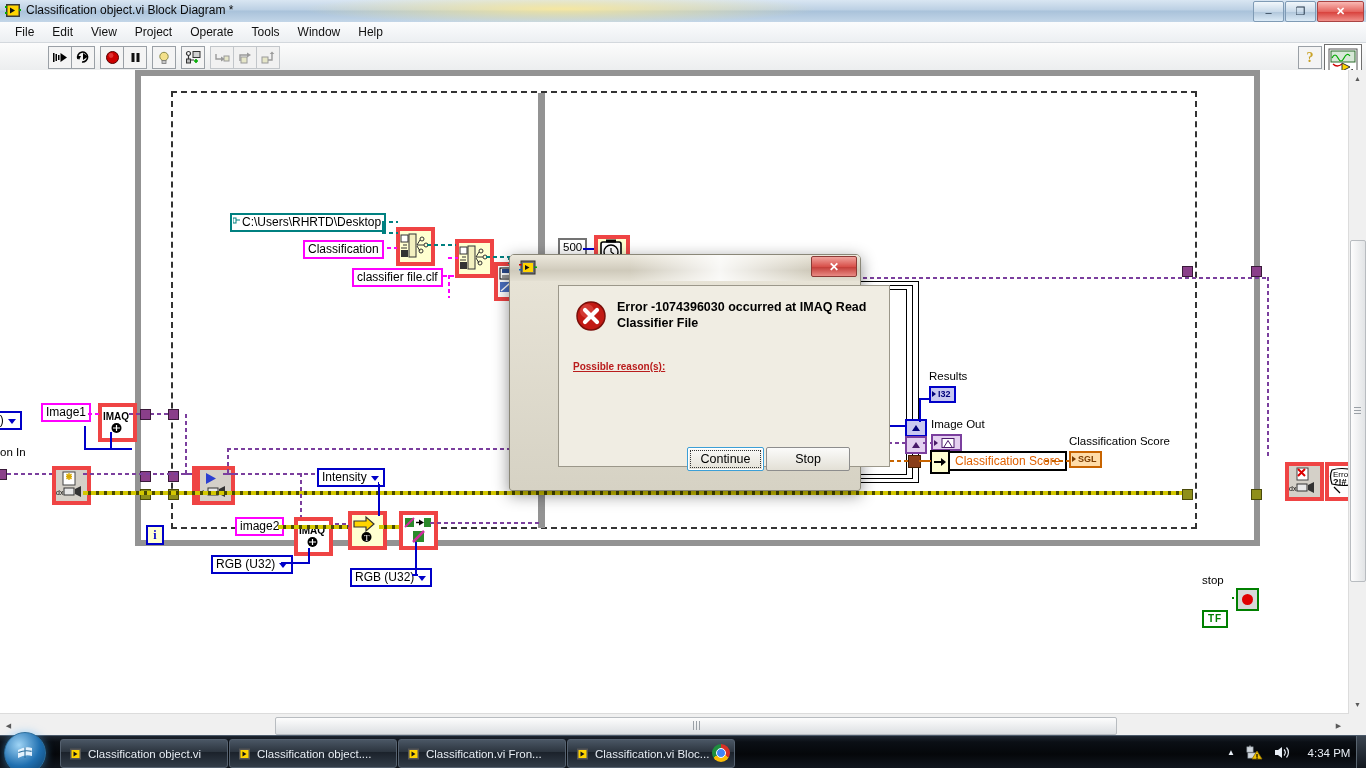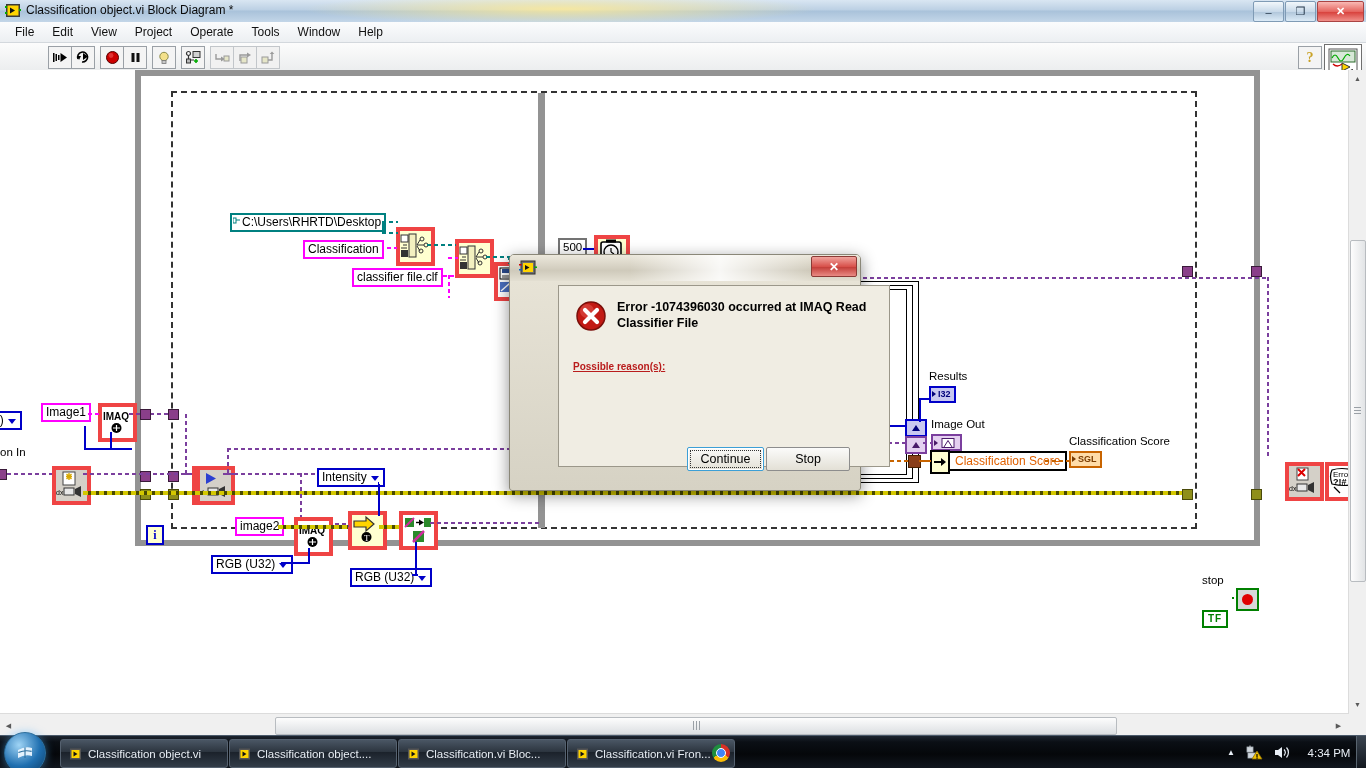--- a/index.html
+++ b/index.html
@@ -673,7 +673,7 @@
           <rect x="2.5" y="2" width="8" height="8" fill="#ffd400"></rect>
         <polygon points="4.5,3.5 4.5,8.5 8.5,6" fill="#111"></polygon>
       </svg>
-      <span>Classification.vi Bloc...</span>
+      <span>Classification.vi Fron...</span>
     </div>
     <div class="task">
       <svg class="ti" viewBox="0 0 13 12">
@@ -681,7 +681,7 @@
           <rect x="2.5" y="2" width="8" height="8" fill="#ffd400"></rect>
         <polygon points="4.5,3.5 4.5,8.5 8.5,6" fill="#111"></polygon>
       </svg>
-      <span>Classification.vi Fron...</span>
+      <span>Classification.vi Bloc...</span>
     </div>
   </div>
   <div class="chrome">

